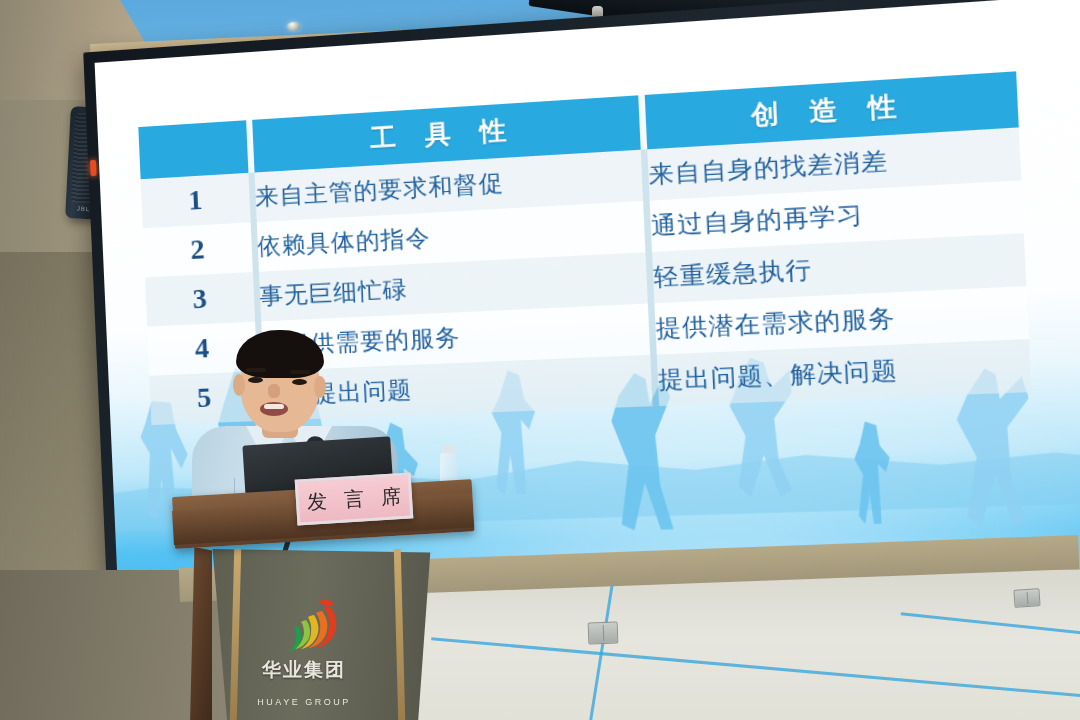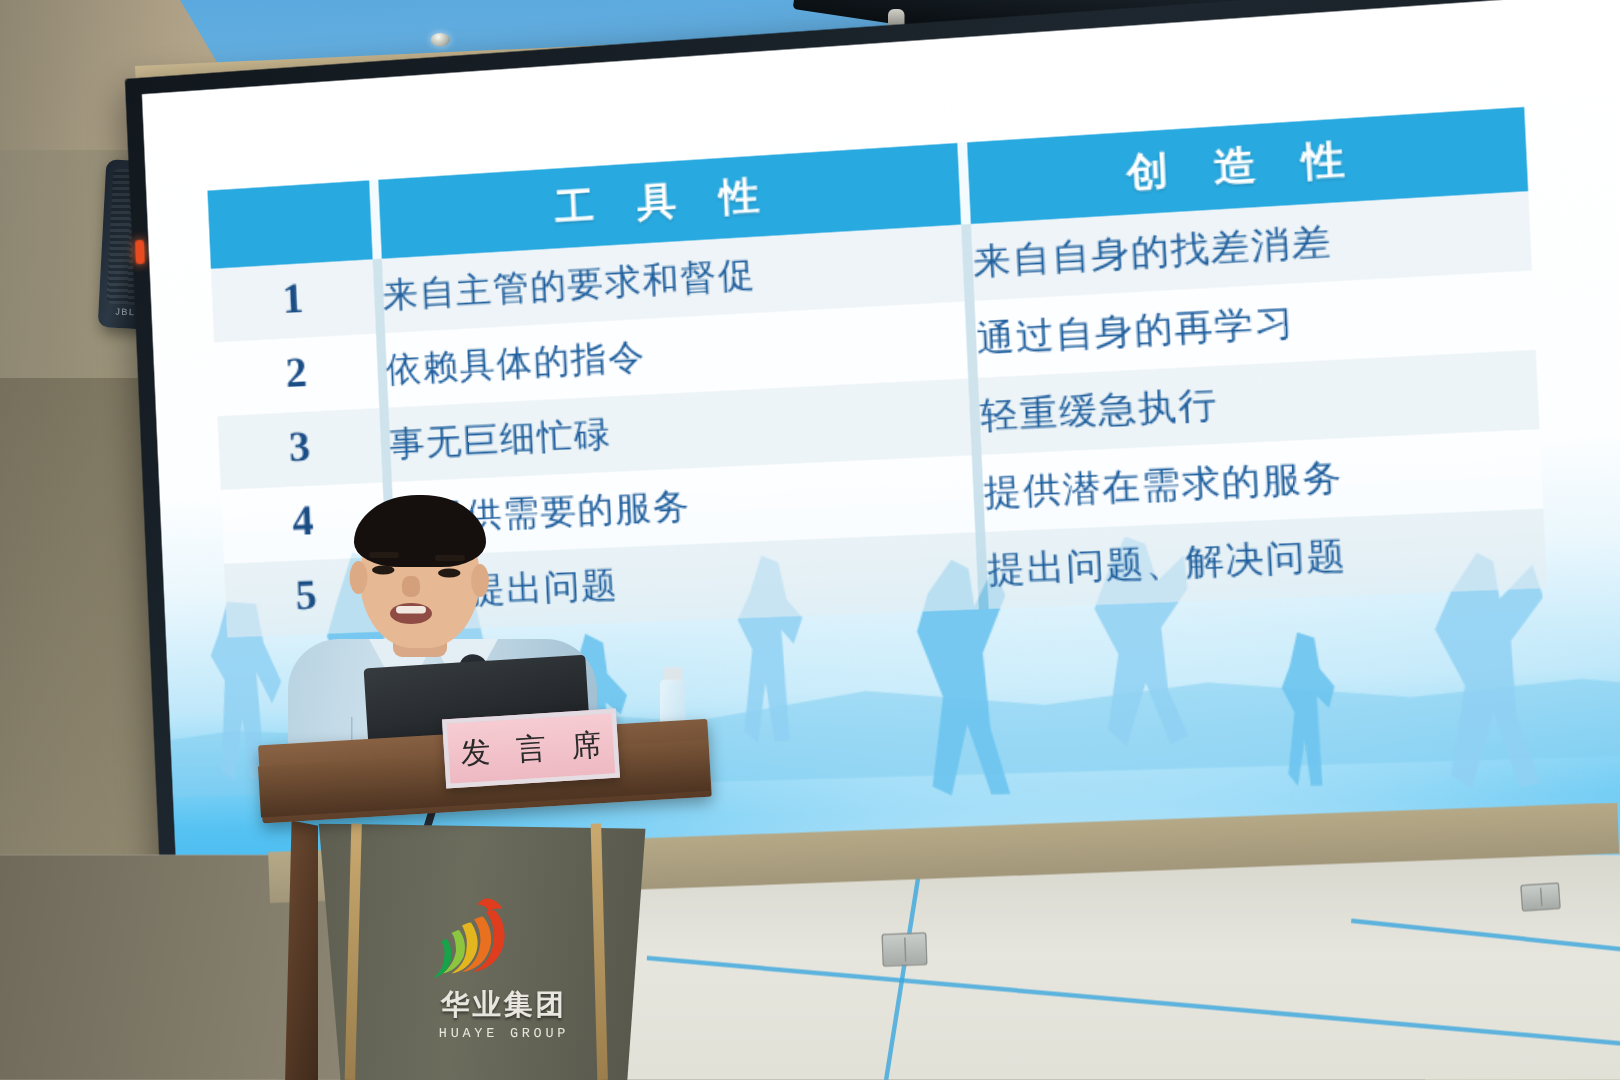--- a/index.html
+++ b/index.html
@@ -221,7 +221,7 @@
   }
   .logo-mark{ position:absolute; left:112px; top:96px; width:62px; height:60px; }
   .logo-text{
-    position:absolute; left:94px; top:160px; width:140px; text-align:center;
+    position:absolute; left:62px; top:160px; width:140px; text-align:center;
     color:#e9e6df; font-family:"Liberation Serif",serif;
   }
   .logo-cn{ font-size:19px; letter-spacing:2px; font-weight:bold; text-shadow:0 1px 2px rgba(0,0,0,.5); }

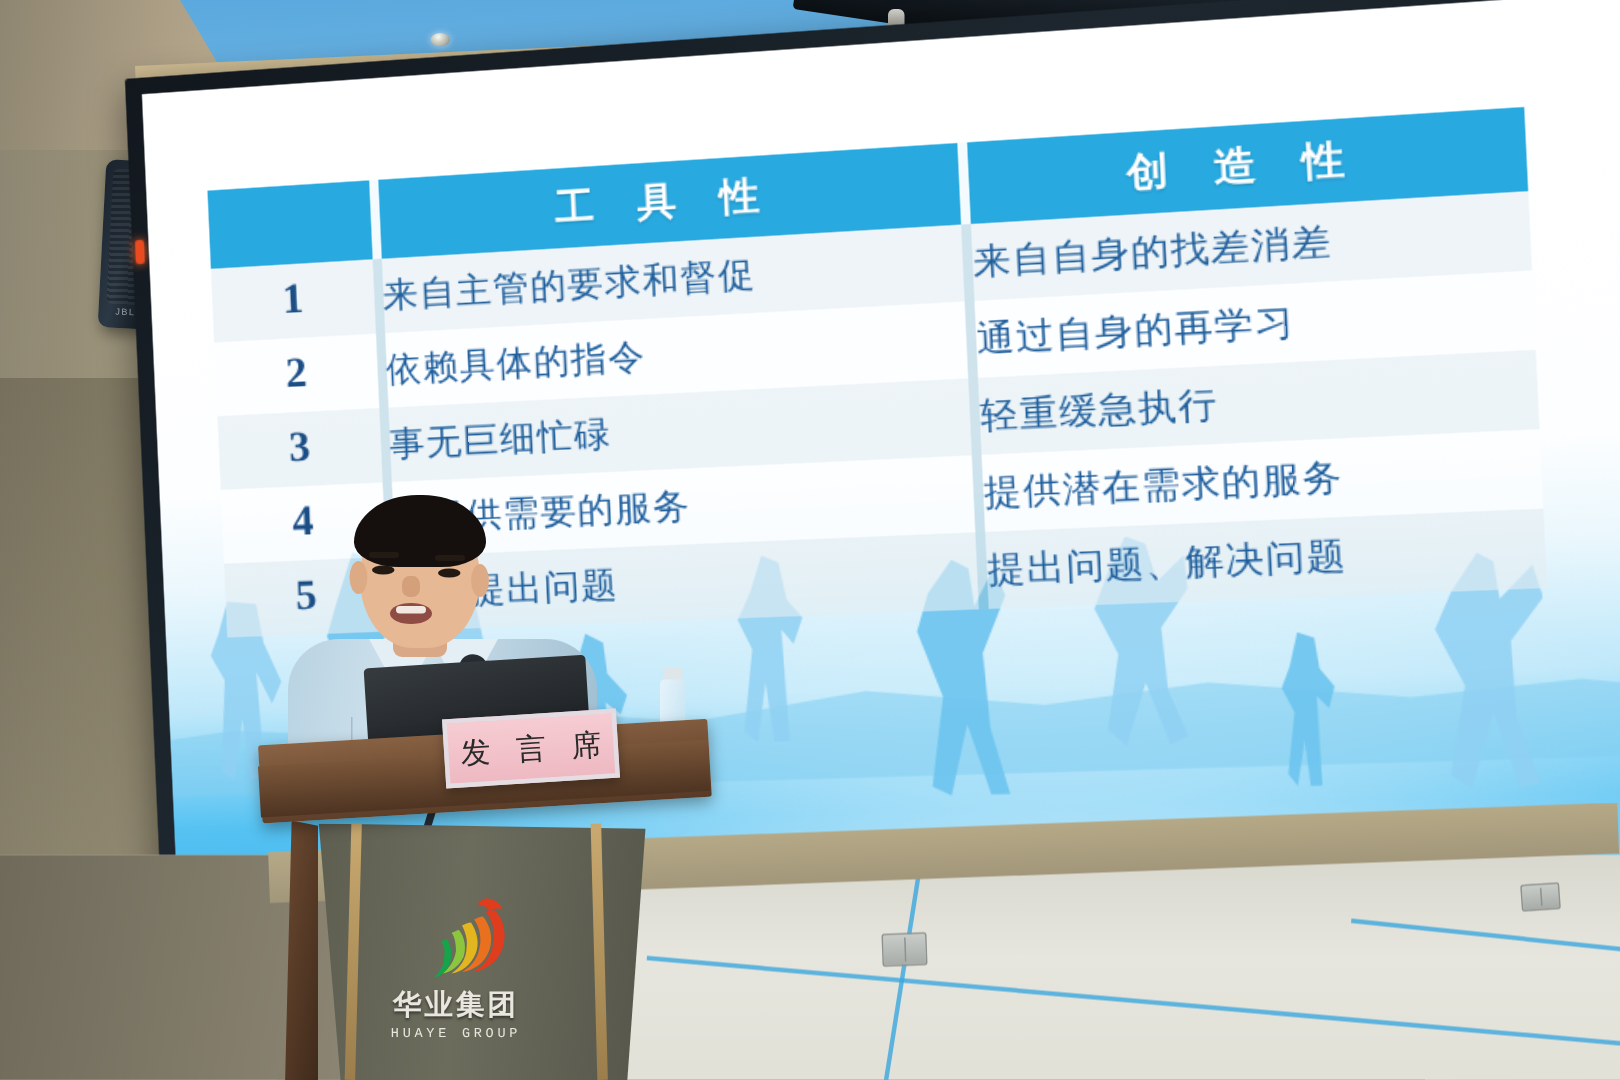--- a/index.html
+++ b/index.html
@@ -225,7 +225,7 @@
     color:#e9e6df; font-family:"Liberation Serif",serif;
   }
   .logo-cn{ font-size:19px; letter-spacing:2px; font-weight:bold; text-shadow:0 1px 2px rgba(0,0,0,.5); }
-  .logo-en{ font-size:9px; letter-spacing:2.5px; margin-top:1px; font-family:Liberation Mono, monospace; }
+  .logo-en{ font-size:9px; letter-spacing:2.5px; margin-top:14px; font-family:Liberation Sans, sans-serif; }
 
   .nameplate{
     position:absolute; left:124px; top:-21px; width:116px; height:46px;

